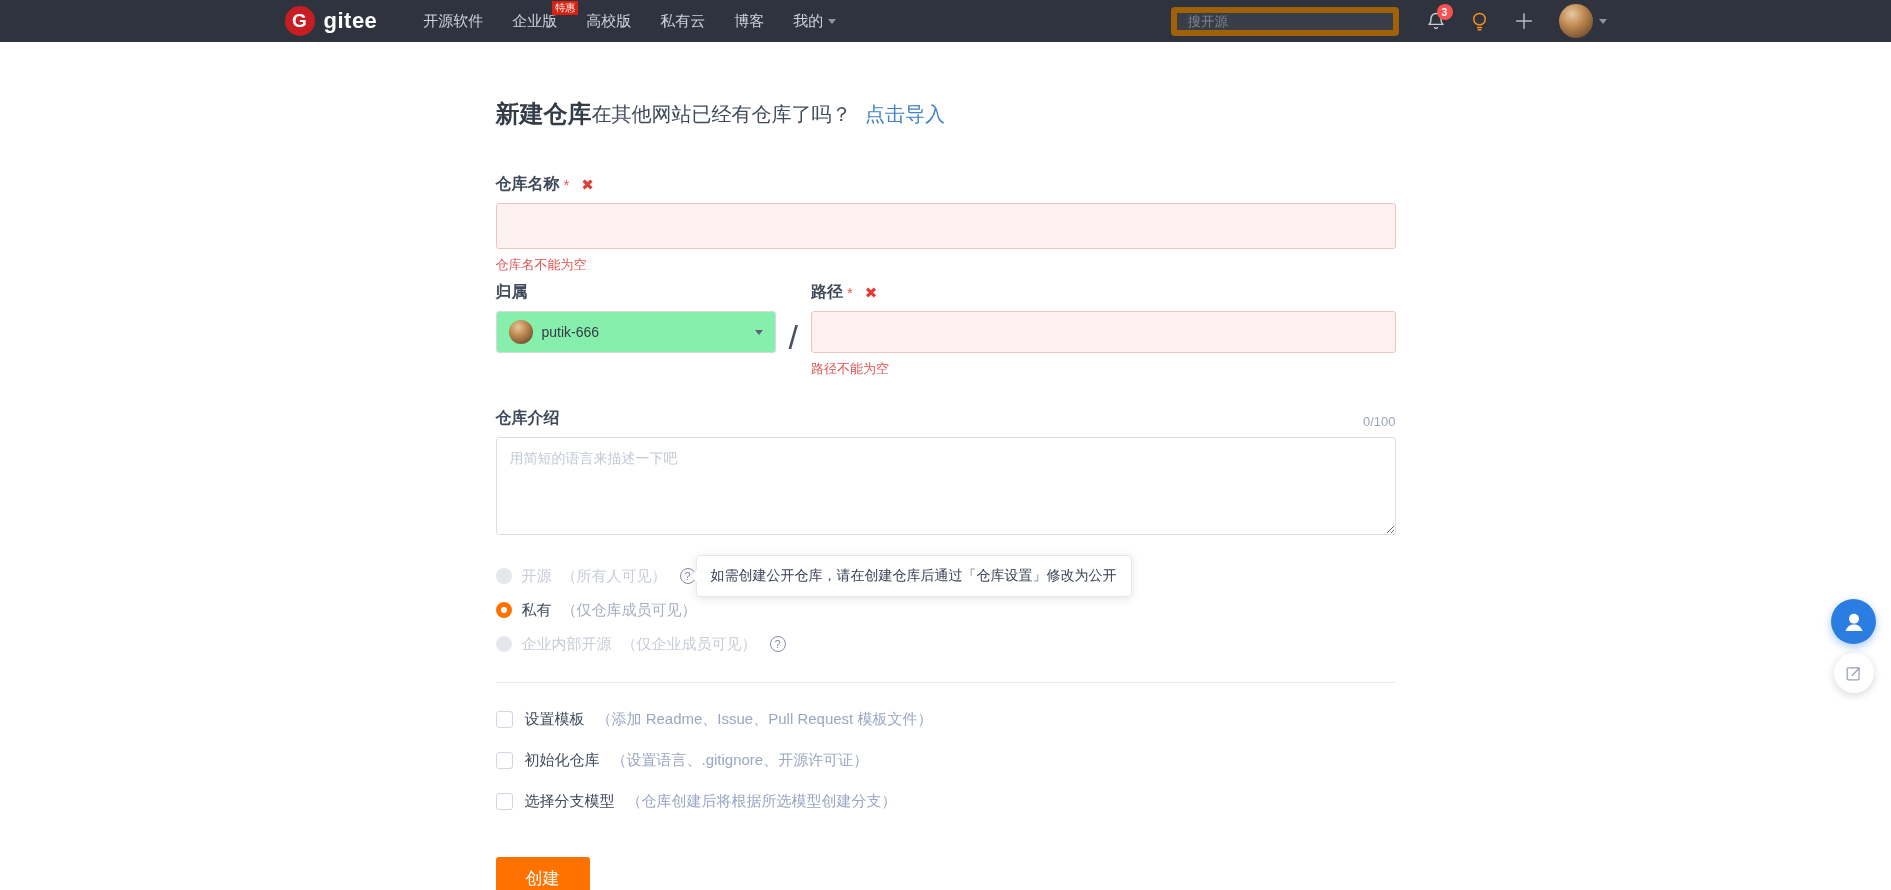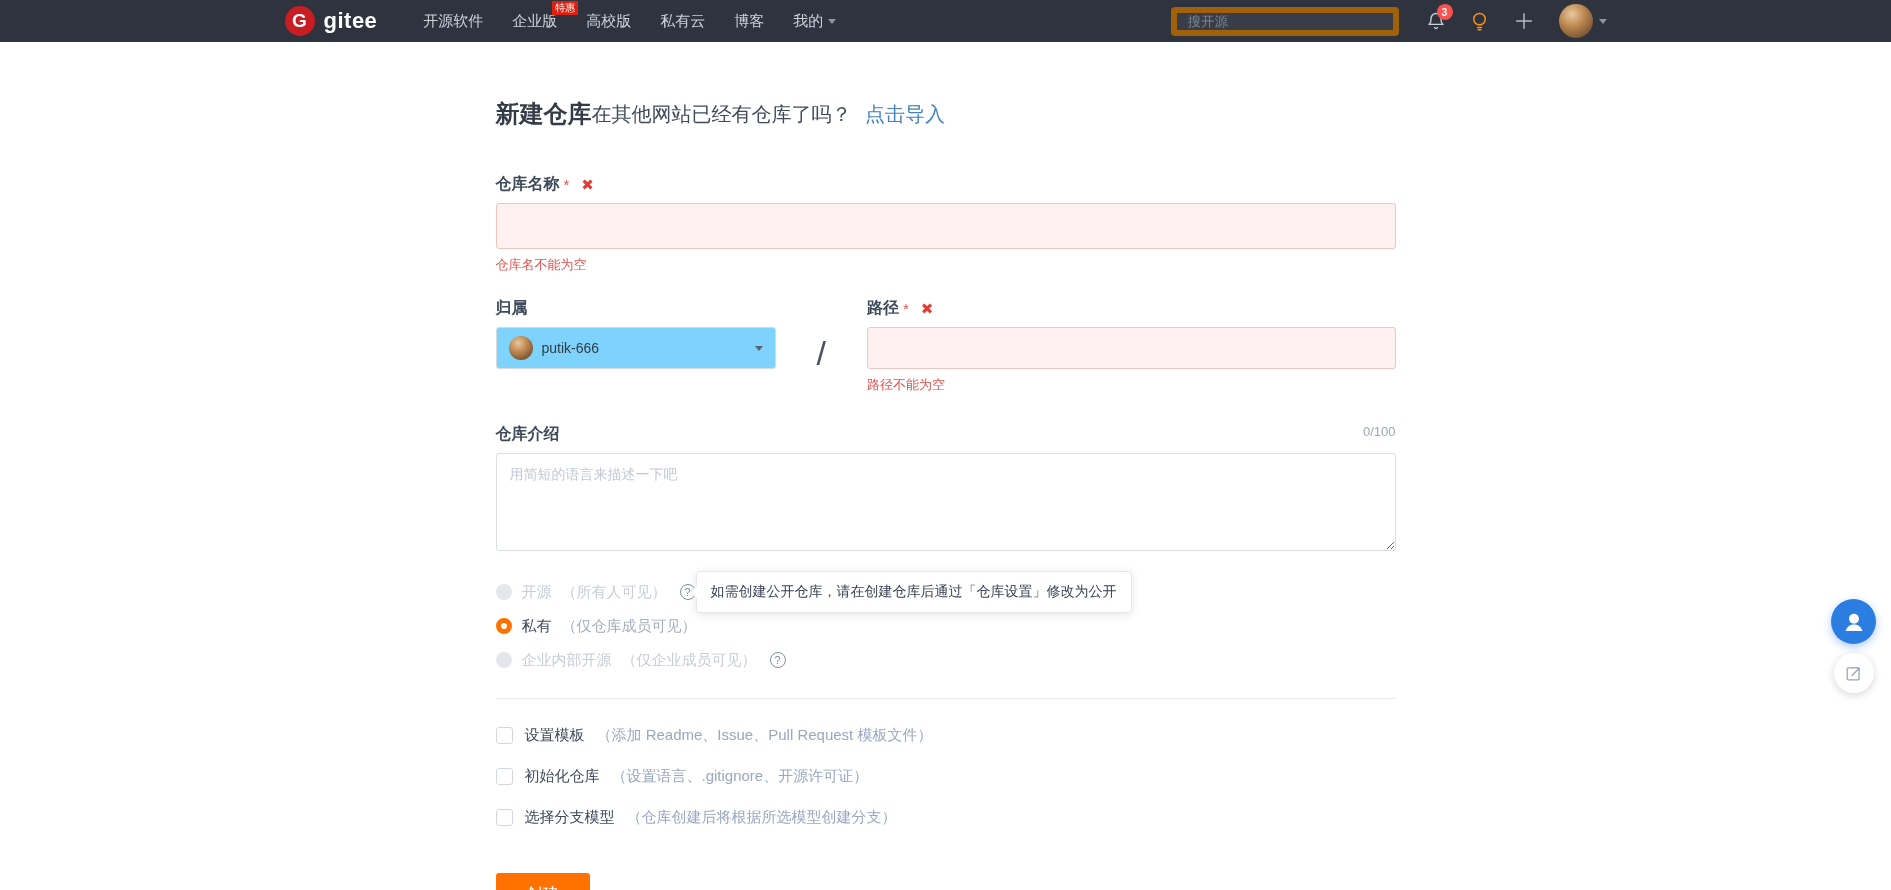--- a/index.html
+++ b/index.html
@@ -53,7 +53,7 @@
   .input-name { height: 46px; margin-top: 8px; }
   .error-text { color: #e3524f; font-size: 13px; margin-top: 7px; }
 
-  .owner-path-row { display: flex; margin-top: 24px; gap: 28px; }
+  .owner-path-row { display: flex; margin-top: 8px; }
   .owner-col { width: 280px; }
   .select { height: 42px; margin-top: 8px; border: 1px solid #d6dae1; border-radius: 3px;
     display: flex; align-items: center; padding: 0 12px; gap: 9px; cursor: pointer; background: #7dd3fc; }

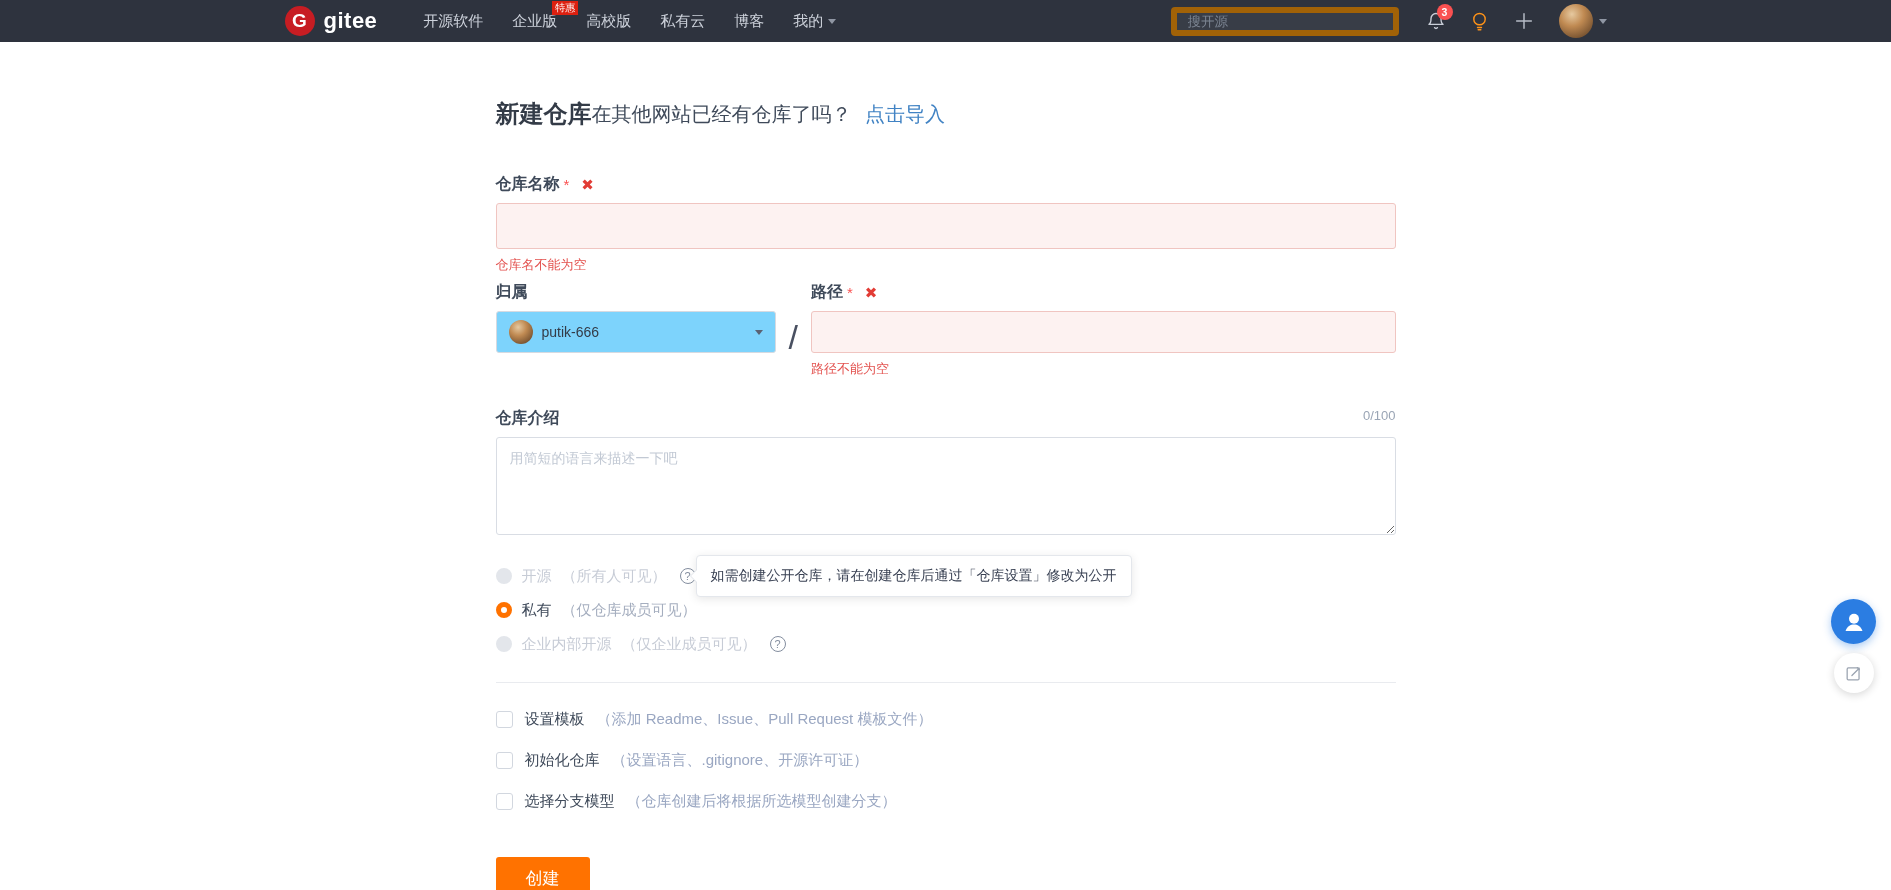--- a/index.html
+++ b/index.html
@@ -56,7 +56,7 @@
   .owner-path-row { display: flex; margin-top: 8px; }
   .owner-col { width: 280px; }
   .select { height: 42px; margin-top: 8px; border: 1px solid #d6dae1; border-radius: 3px;
-    display: flex; align-items: center; padding: 0 12px; gap: 9px; cursor: pointer; background: #7dd3fc; }
+    display: flex; align-items: center; padding: 0 12px; gap: 9px; cursor: pointer; background: #86efac; }
   .select-avatar { width: 24px; height: 24px; border-radius: 50%; flex: none;
     background: radial-gradient(circle at 38% 30%, #e6c9a0 0%, #c08a52 38%, #7e5834 75%, #5d3f24 100%); }
   .select-value { font-size: 14px; color: #333b47; }

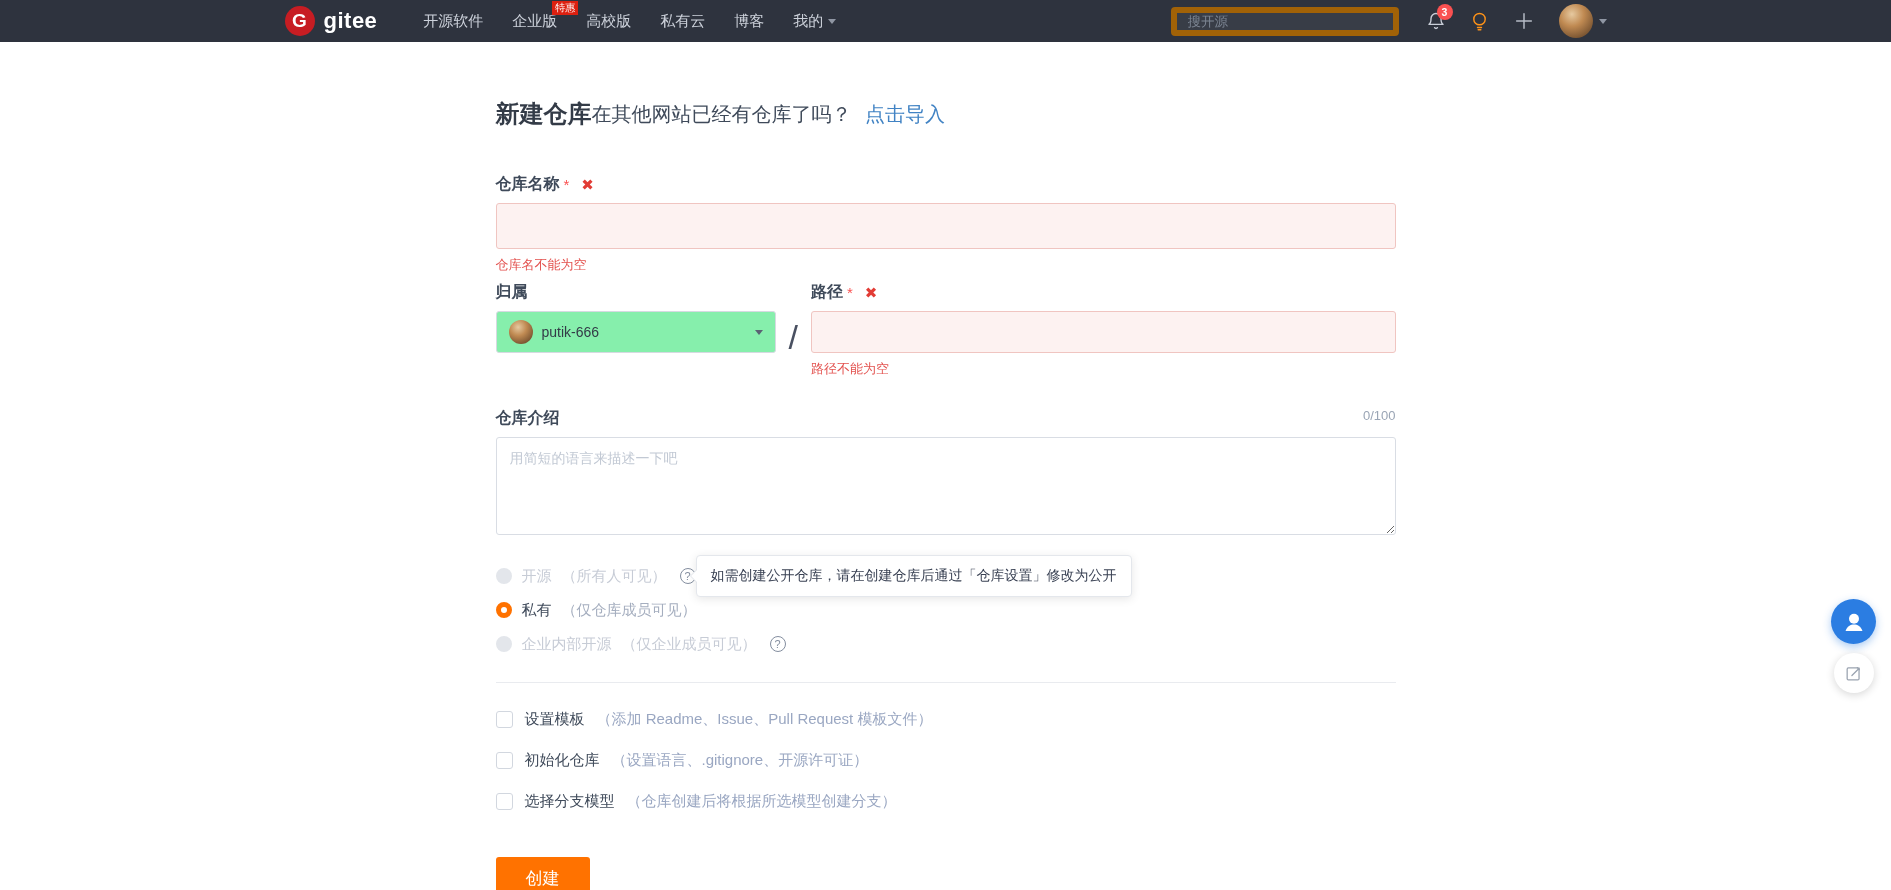--- a/index.html
+++ b/index.html
@@ -67,7 +67,7 @@
   .input-path { height: 42px; margin-top: 8px; }
 
   .desc-group { margin-top: 30px; }
-  .desc-head { display: flex; justify-content: space-between; align-items: flex-start; }
+  .desc-head { display: flex; justify-content: space-between; align-items: flex-end; }
   .counter { font-size: 13px; color: #9aa5b5; }
   .desc-textarea { width: 100%; height: 98px; margin-top: 8px; border: 1px solid #d9dde4; border-radius: 3px;
     padding: 12px 13px; font-size: 14px; color: #333b47; resize: vertical; outline: none; font-family: inherit; }

